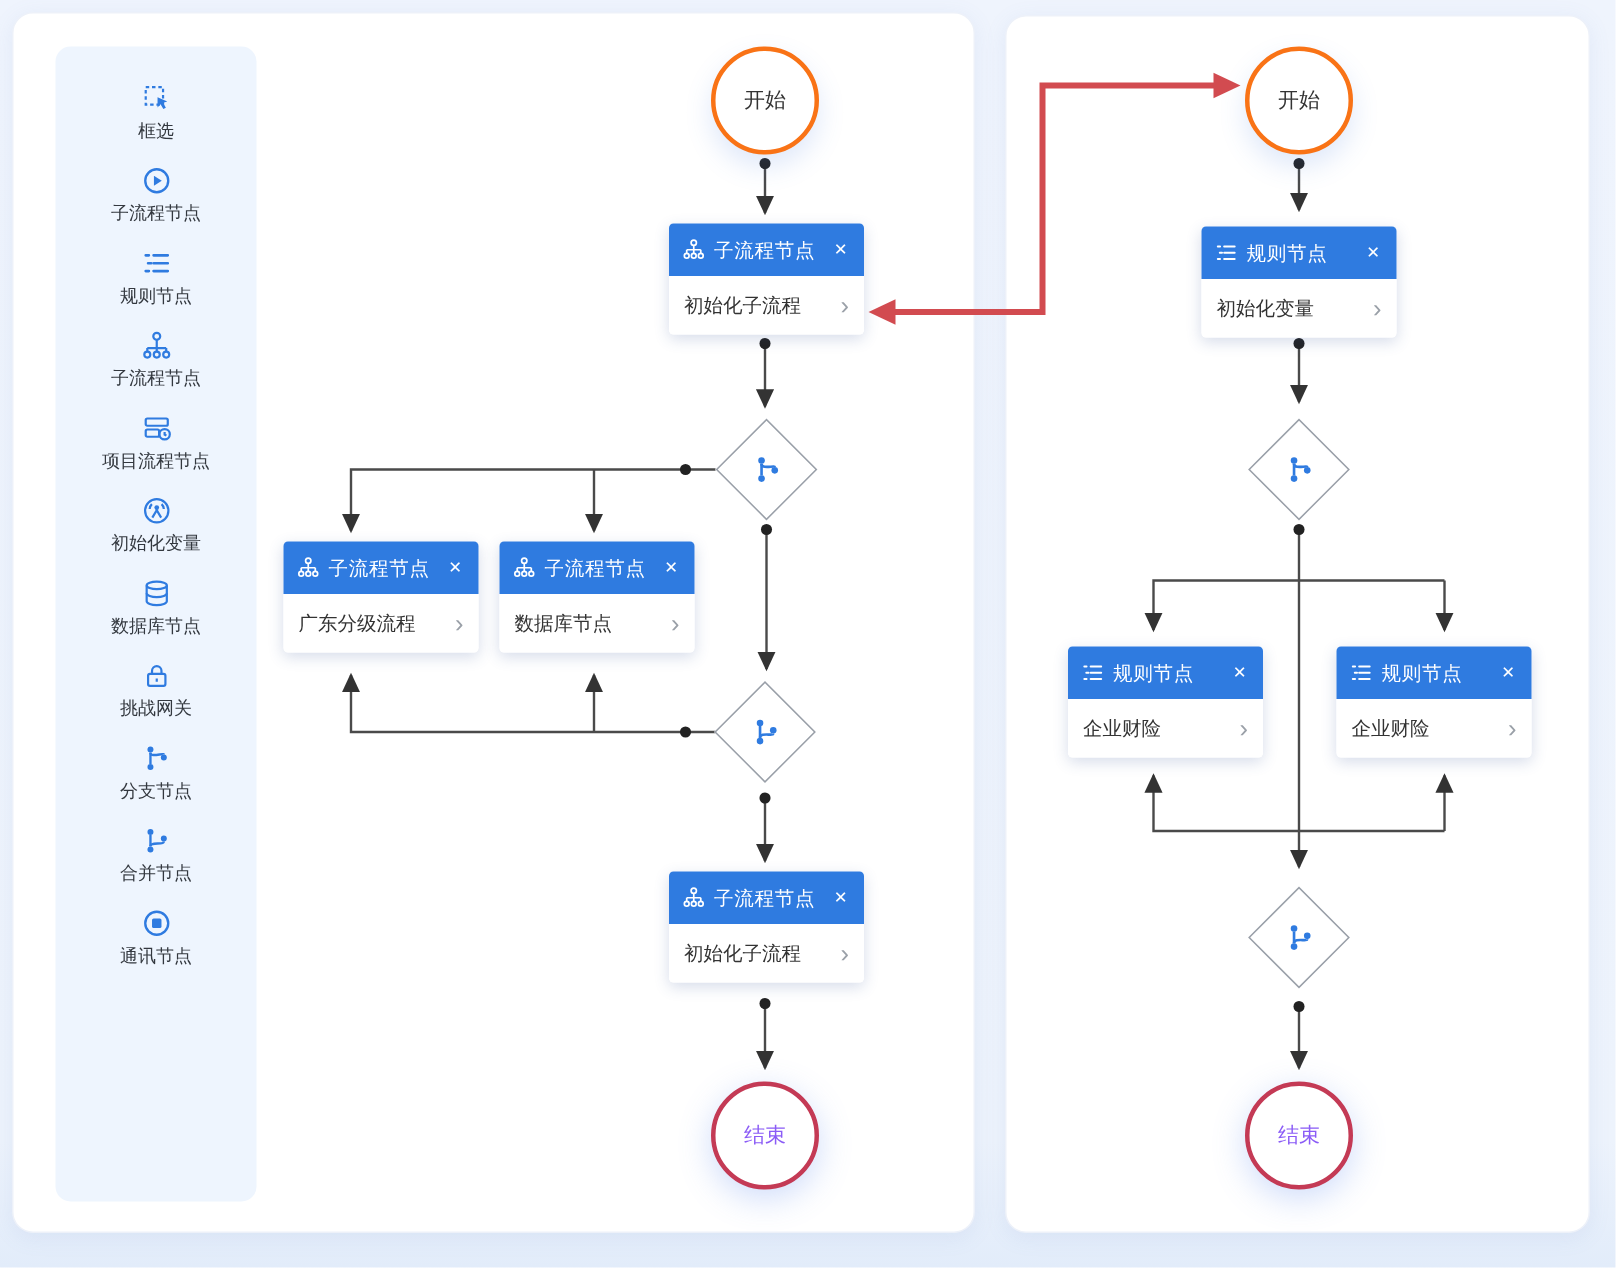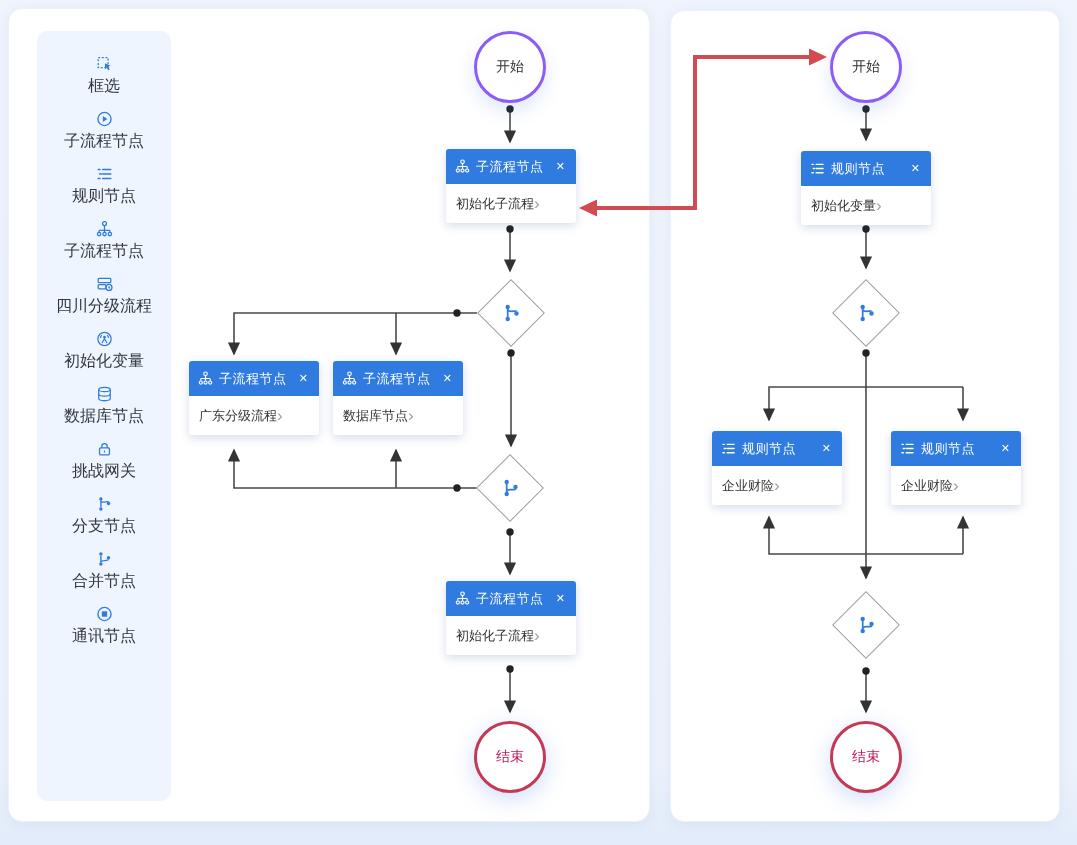--- a/index.html
+++ b/index.html
@@ -50,7 +50,7 @@
     background:#fff; display:flex; align-items:center; justify-content:center;
     font-size:14px; cursor:pointer;
   }
-  .circle-node.start { border:3px solid #8b5cf6; color:#333; box-shadow:0 8px 18px rgba(80,130,220,.18); }
+  .circle-node.start { border:3px solid #f97316; color:#333; box-shadow:0 8px 18px rgba(80,130,220,.18); }
   .circle-node.end   { border:3px solid #c43a55; color:#be185d; box-shadow:0 6px 22px rgba(96,140,240,.30); }
 
   .diamond-wrap { position:absolute; width:68px; height:68px; }

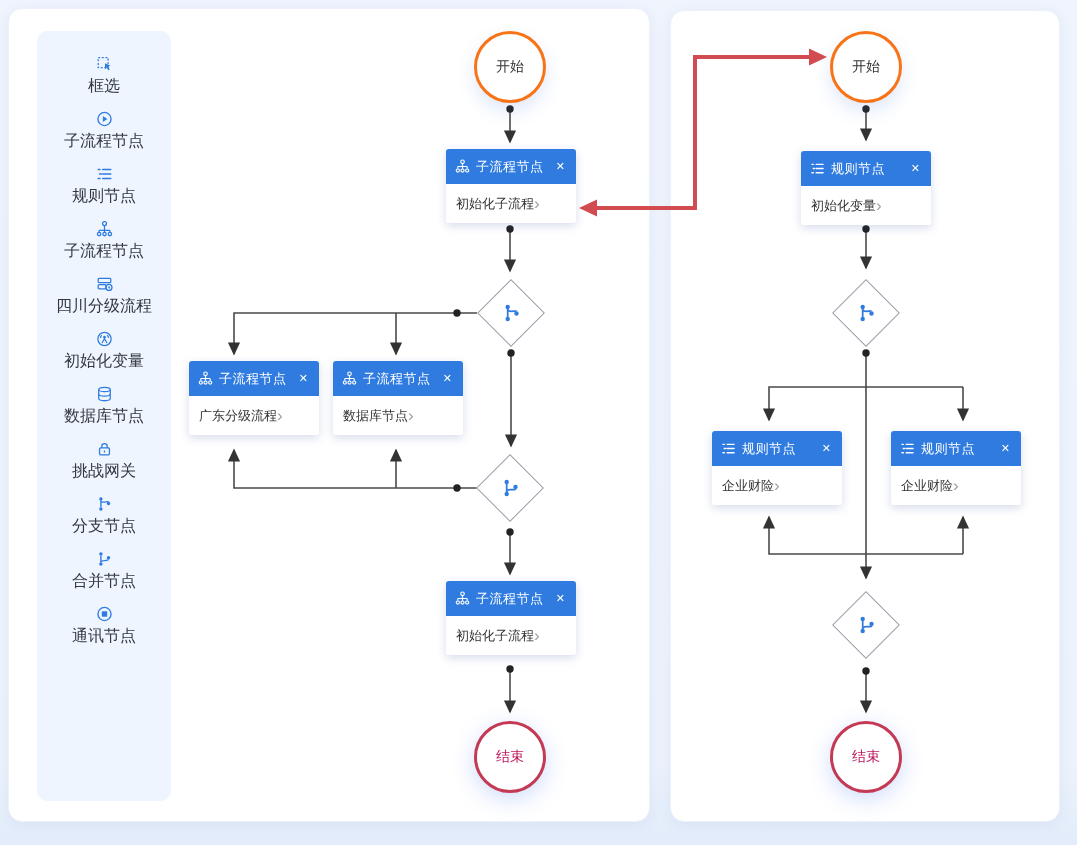--- a/index.html
+++ b/index.html
@@ -25,7 +25,7 @@
   }
   .palette-item { display:flex; flex-direction:column; align-items:center; height:42px; cursor:grab; }
   .palette-item .p-icon { width:21px; height:21px; display:block; }
-  .palette-item .p-label { font-size:16px; color:#33383f; margin-top:3px; white-space:nowrap; }
+  .palette-item .p-label { font-size:12px; color:#33383f; margin-top:3px; white-space:nowrap; }
 
   
   .fnode {

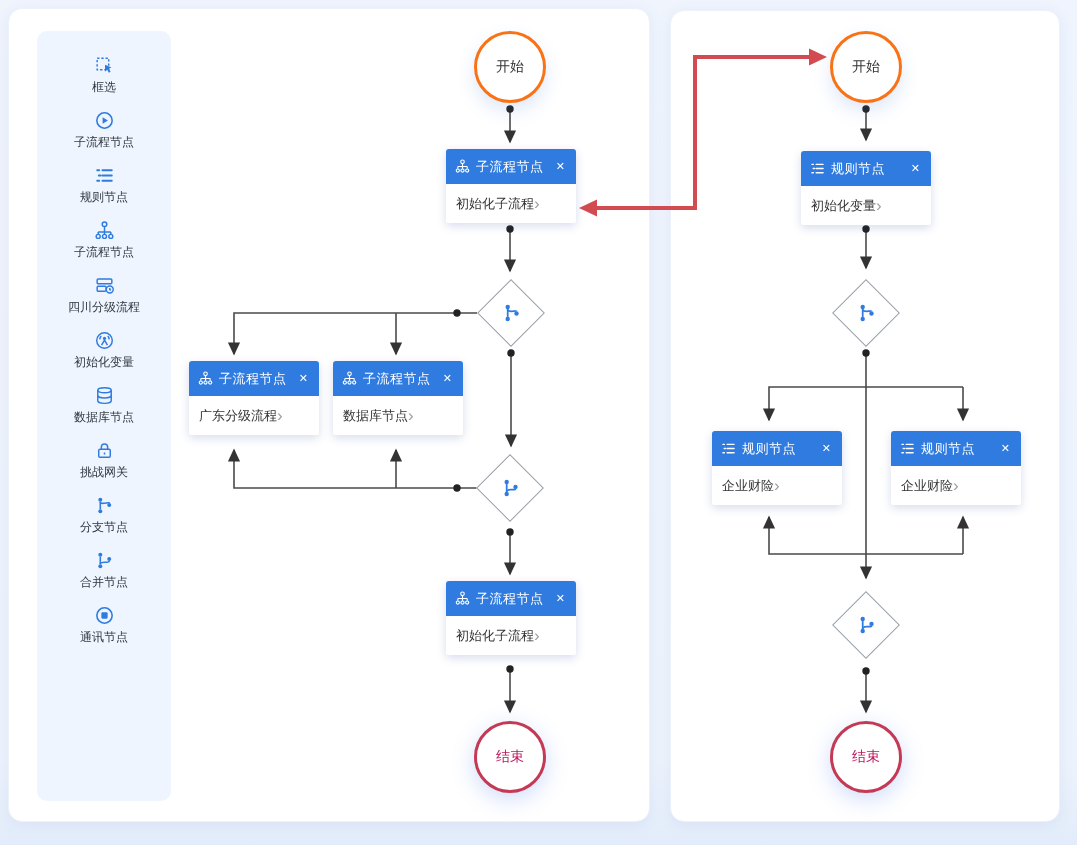--- a/index.html
+++ b/index.html
@@ -40,7 +40,7 @@
   .fnode-title { flex:1; font-size:13px; letter-spacing:.5px; }
   .fnode-close { font-size:11px; color:#fff; cursor:pointer; padding:2px; }
   .fnode-body {
-    height:39px; display:flex; align-items:center; justify-content:flex-start;
+    height:39px; display:flex; align-items:center; justify-content:space-between;
     padding:0 10px; color:#333; background:#fff; border-radius:0 0 3px 3px;
   }
   .fnode-chevron { color:#9aa0a8; font-size:17px; line-height:1; cursor:pointer; }

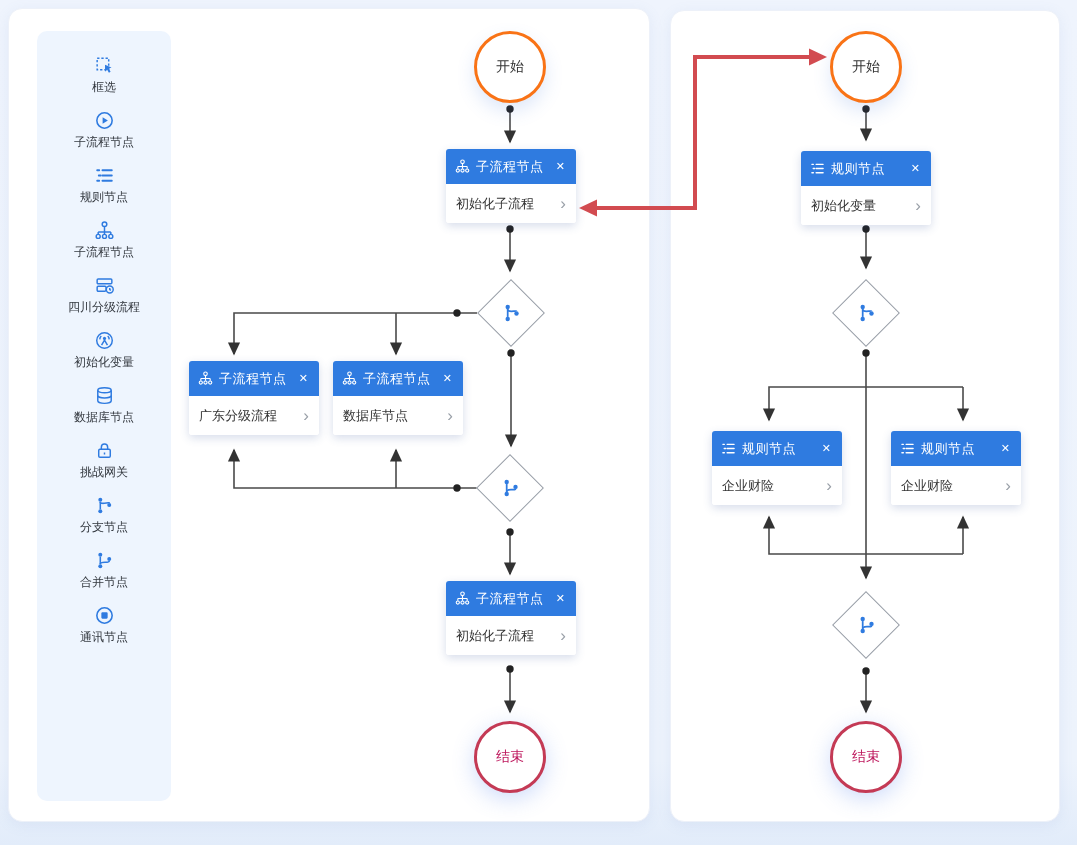--- a/index.html
+++ b/index.html
@@ -118,7 +118,7 @@
             <path d="M15 12.4v1.6l1.1.7"></path>
           </g>
         </svg>
-      <span class="p-label">四川分级流程</span>
+      <span class="p-label">项目流程节点</span>
     </div>
 
     <div class="palette-item">

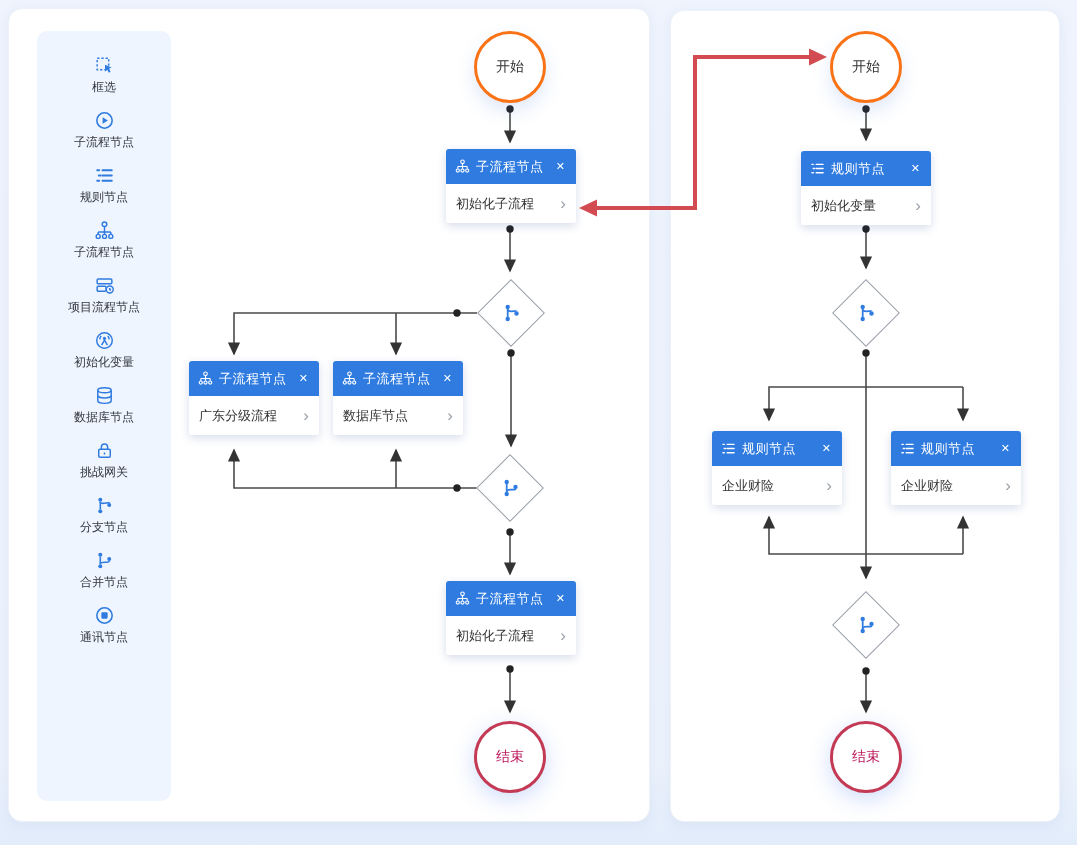--- a/index.html
+++ b/index.html
@@ -51,7 +51,7 @@
     font-size:14px; cursor:pointer;
   }
   .circle-node.start { border:3px solid #f97316; color:#333; box-shadow:0 8px 18px rgba(80,130,220,.18); }
-  .circle-node.end   { border:3px solid #c43a55; color:#be185d; box-shadow:0 6px 22px rgba(96,140,240,.30); }
+  .circle-node.end   { border:3px solid #c43a55; color:#8b5cf6; box-shadow:0 6px 22px rgba(96,140,240,.30); }
 
   .diamond-wrap { position:absolute; width:68px; height:68px; }
   .diamond-shape {

